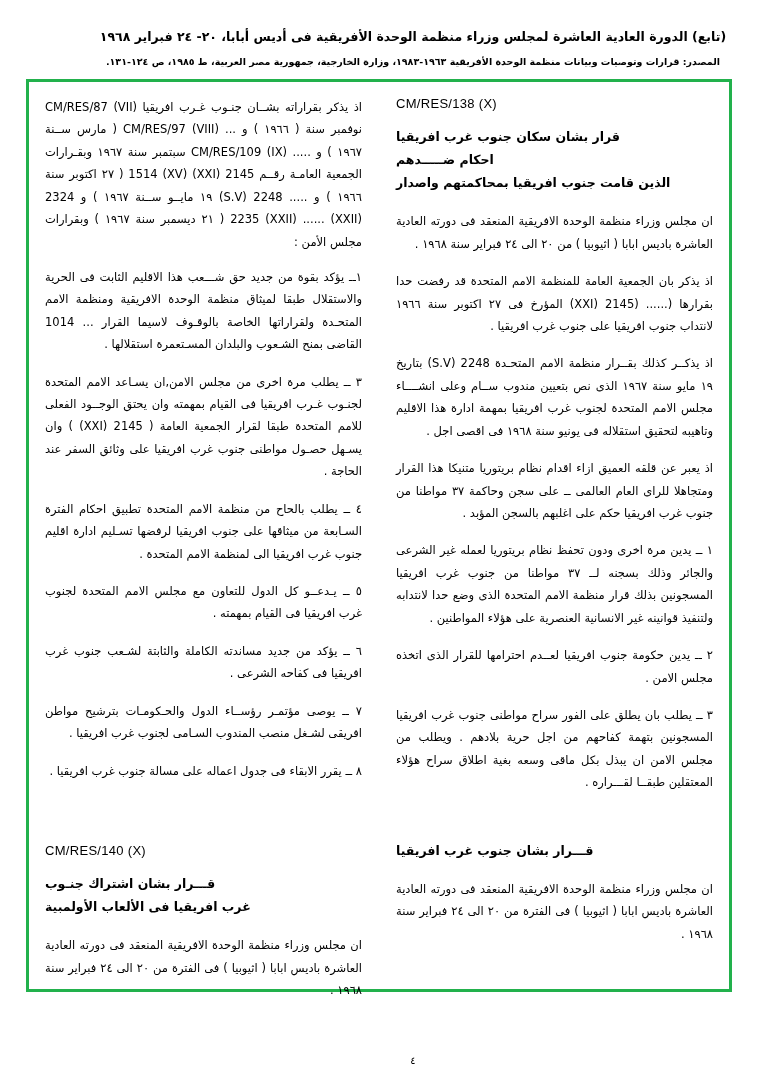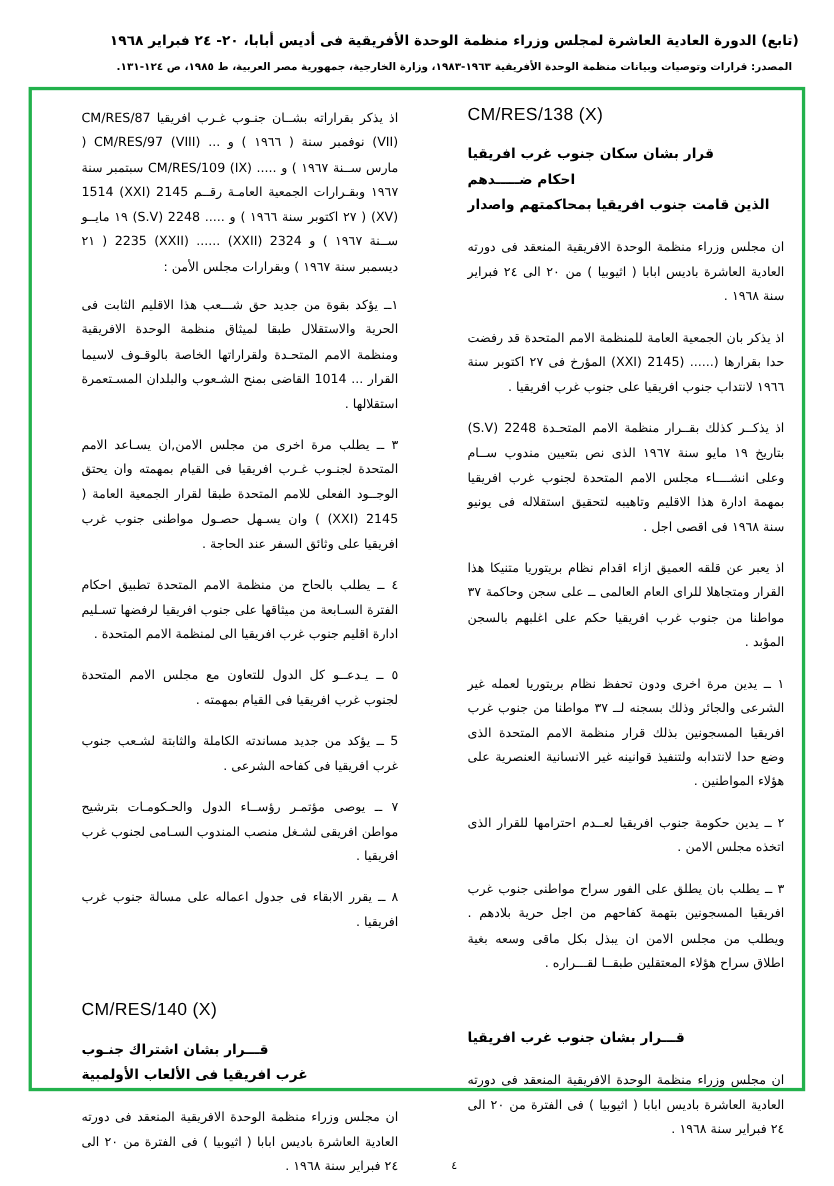--- a/index.html
+++ b/index.html
@@ -60,7 +60,6 @@
     flex: 1 1 50%;
     direction: rtl;
     box-sizing: border-box;
-    margin-left: 29px;
   }
   .col-right { padding-left: 6px; }
   .col-left { padding-right: 6px; }

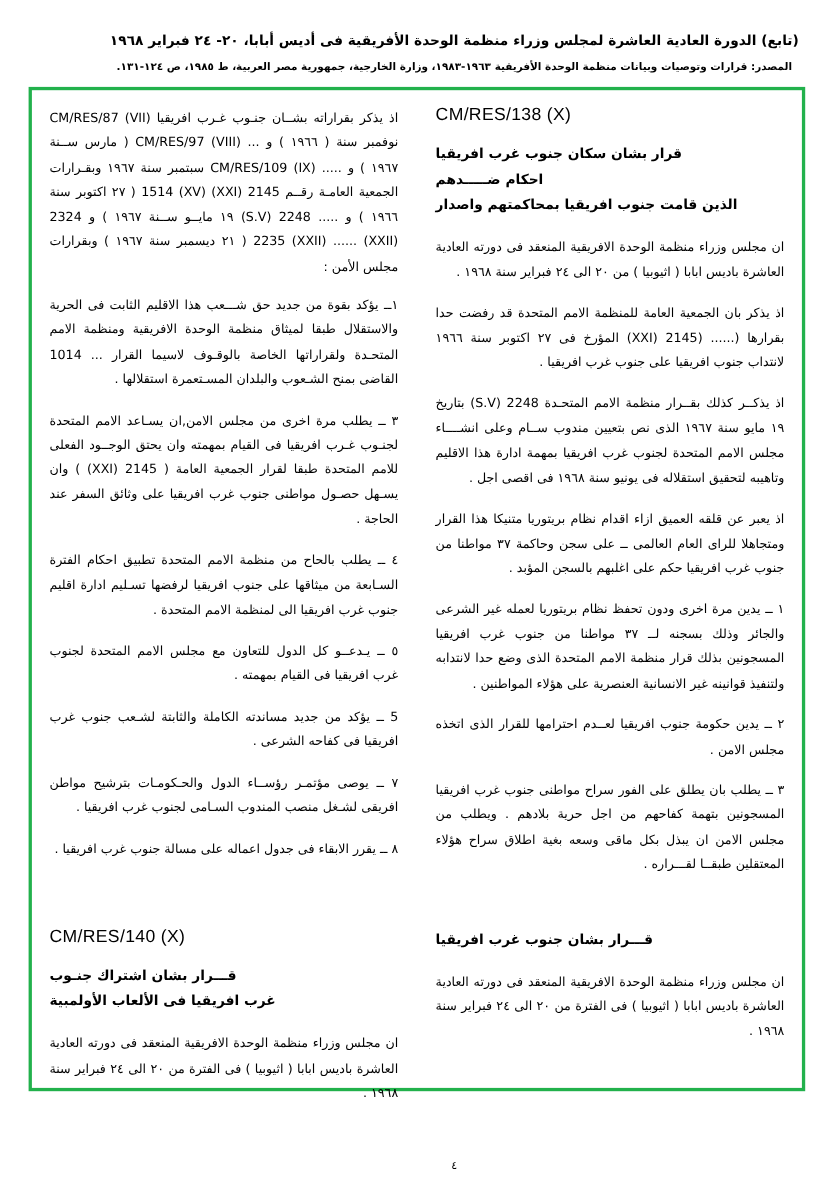--- a/index.html
+++ b/index.html
@@ -66,7 +66,7 @@
 
   .res-id {
     font-family: "Liberation Sans", sans-serif;
-    font-size: 16px;
+    font-size: 13px;
     direction: ltr;
     text-align: left;
     margin: 0 0 14px 0;

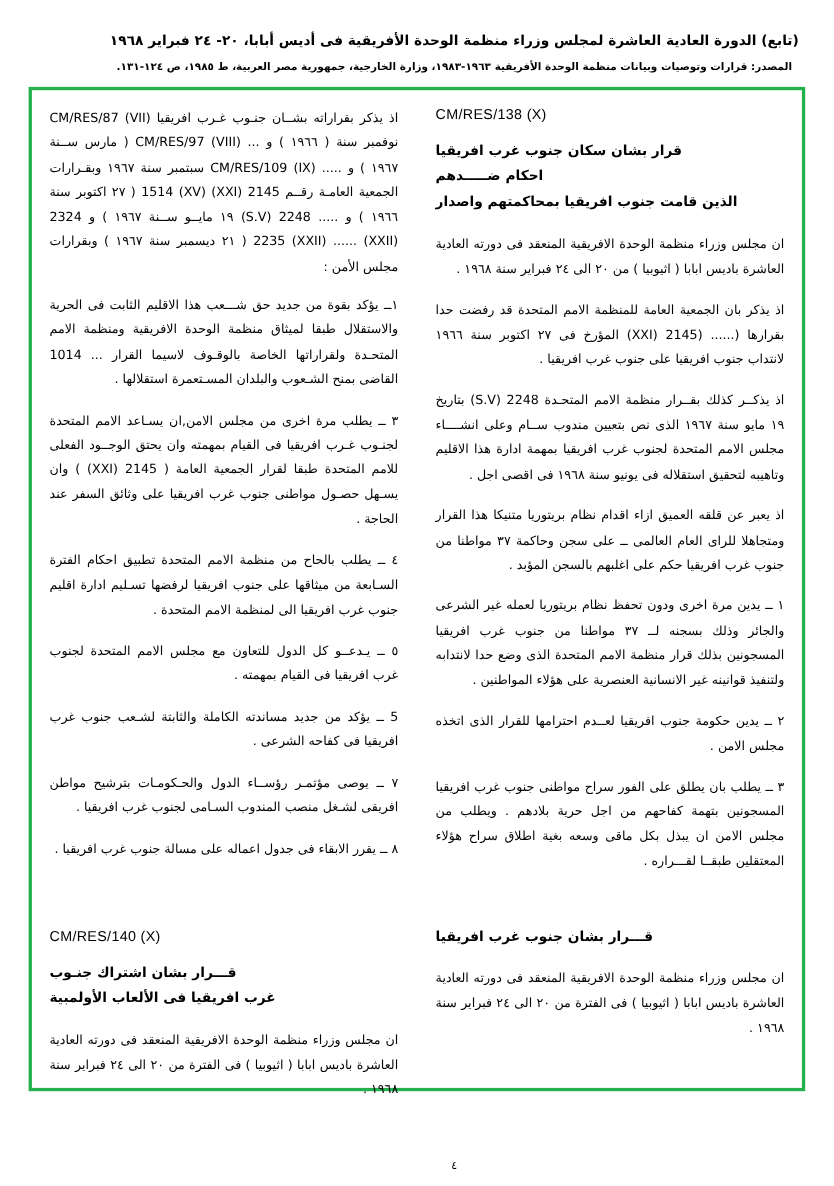--- a/index.html
+++ b/index.html
@@ -142,7 +142,7 @@
         <div class="para">٣ ــ يطلب مرة اخرى من مجلس الامن,ان يسـاعد الامم المتحدة لجنـوب غـرب افريقيا فى القيام بمهمته وان يحتق الوجــود الفعلى للامم المتحدة طبقا لقرار الجمعية العامة ( 2145 (XXI) ) وان يسـهل حصـول مواطنى جنوب غرب افريقيا على وثائق السفر عند الحاجة .</div>
         <div class="para">٤ ــ يطلب بالحاح من منظمة الامم المتحدة تطبيق احكام الفترة السـابعة من ميثاقها على جنوب افريقيا لرفضها تسـليم ادارة اقليم جنوب غرب افريقيا الى لمنظمة الامم المتحدة .</div>
         <div class="para">٥ ــ يـدعــو كل الدول للتعاون مع مجلس الامم المتحدة لجنوب غرب افريقيا فى القيام بمهمته .</div>
-        <div class="para">5 ــ يؤكد من جديد مساندته الكاملة والثابتة لشـعب جنوب غرب افريقيا فى كفاحه الشرعى .</div>
+        <div class="para">٦ ــ يؤكد من جديد مساندته الكاملة والثابتة لشـعب جنوب غرب افريقيا فى كفاحه الشرعى .</div>
         <div class="para">٧ ــ يوصى مؤتمـر رؤســاء الدول والحـكومـات بترشيح مواطن افريقى لشـغل منصب المندوب السـامى لجنوب غرب افريقيا .</div>
         <div class="para">٨ ــ يقرر الابقاء فى جدول اعماله على مسالة جنوب غرب افريقيا .</div>
 

